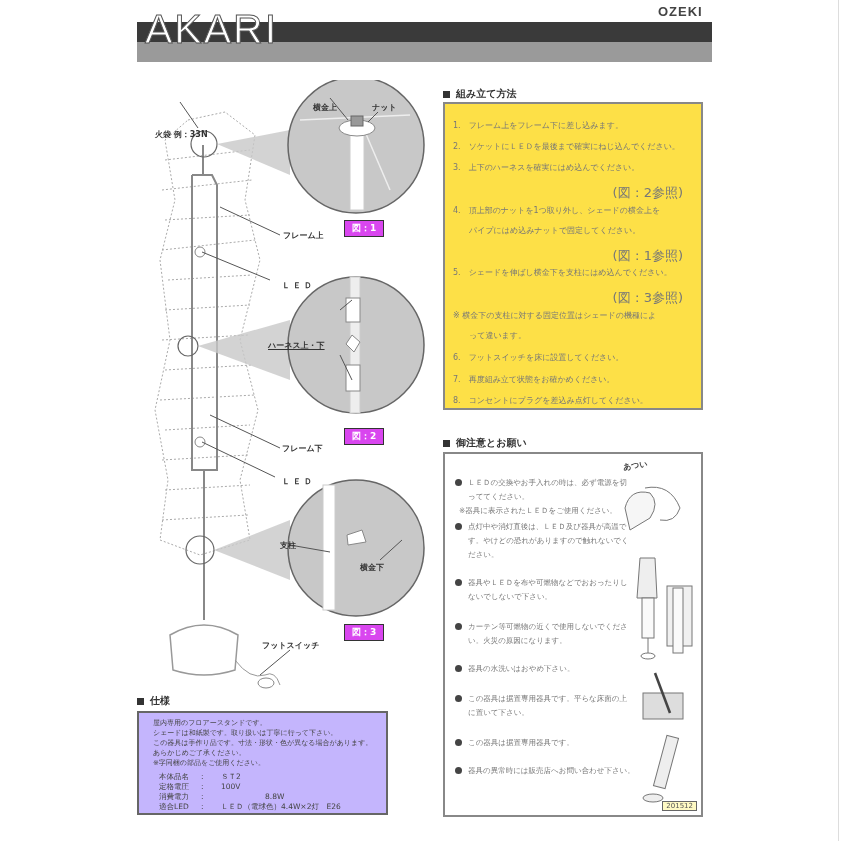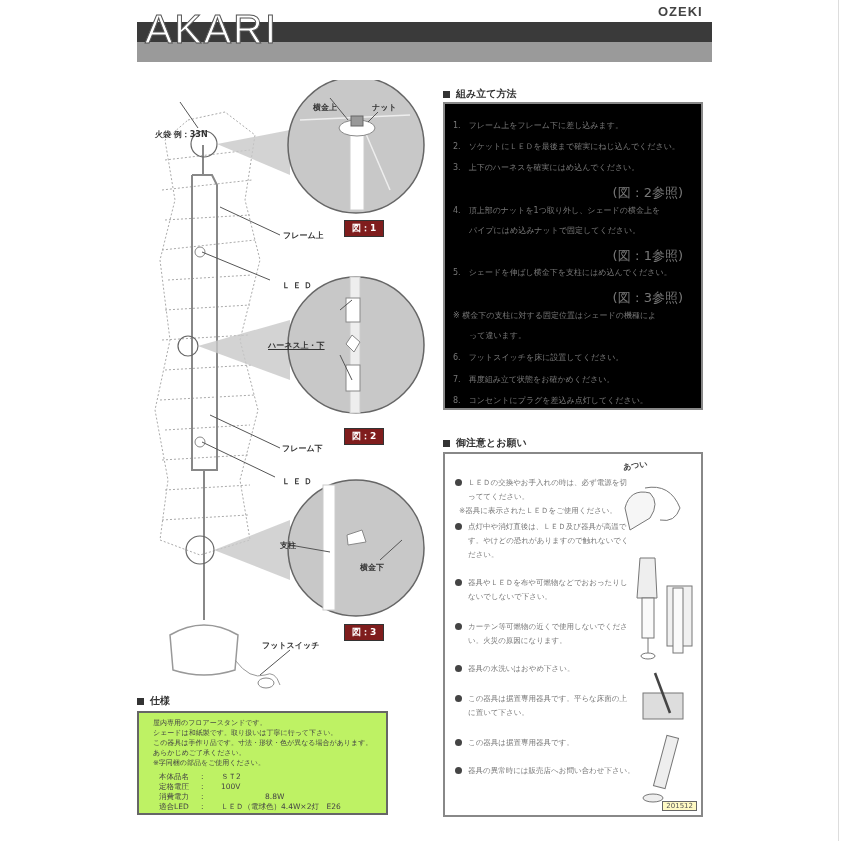--- a/index.html
+++ b/index.html
@@ -14,7 +14,7 @@
   .sec-h{font-size:10px;font-weight:bold;color:#333;}
   .sec-h .sq{display:inline-block;width:7px;height:7px;background:#333;margin-right:6px;vertical-align:middle;}
   
-  .asm-box{left:443px;top:102px;width:260px;height:308px;border:2px solid #888;box-sizing:border-box;background:#000000;}
+  .asm-box{left:443px;top:102px;width:260px;height:308px;border:2px solid #888;box-sizing:border-box;background:#fde047;}
   .asm-line{position:absolute;left:8px;font-size:8px;color:#777;white-space:nowrap;}
   .asm-ref{position:absolute;right:18px;font-size:13px;color:#777;}
   

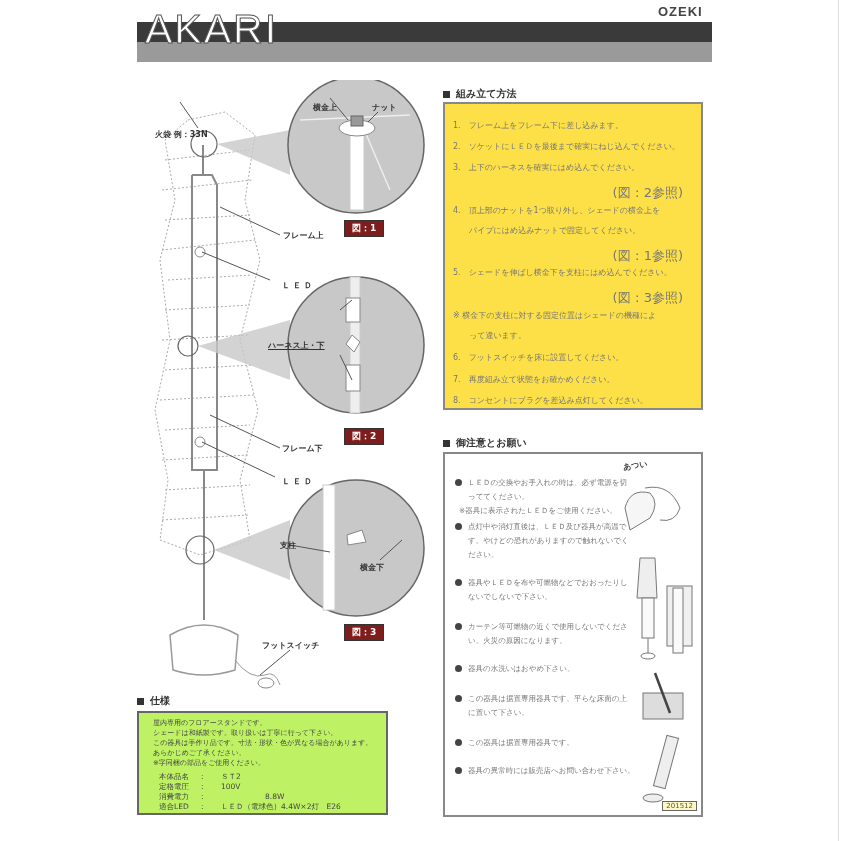--- a/index.html
+++ b/index.html
@@ -30,7 +30,7 @@
   .spec-v{position:absolute;left:82px;font-size:7.5px;color:#444;white-space:nowrap;}
   
   .lbl{font-size:8px;font-weight:bold;color:#333;white-space:nowrap;}
-  .fig-tag{background:#7f1d1d;color:#fff;font-size:9px;font-weight:bold;padding:1px 7px;border:1px solid #333;}
+  .fig-tag{background:#d946ef;color:#fff;font-size:9px;font-weight:bold;padding:1px 7px;border:1px solid #333;}
   .right-rule{left:838px;top:0;width:1px;height:841px;background:#ddd;}
 </style>
 </head>

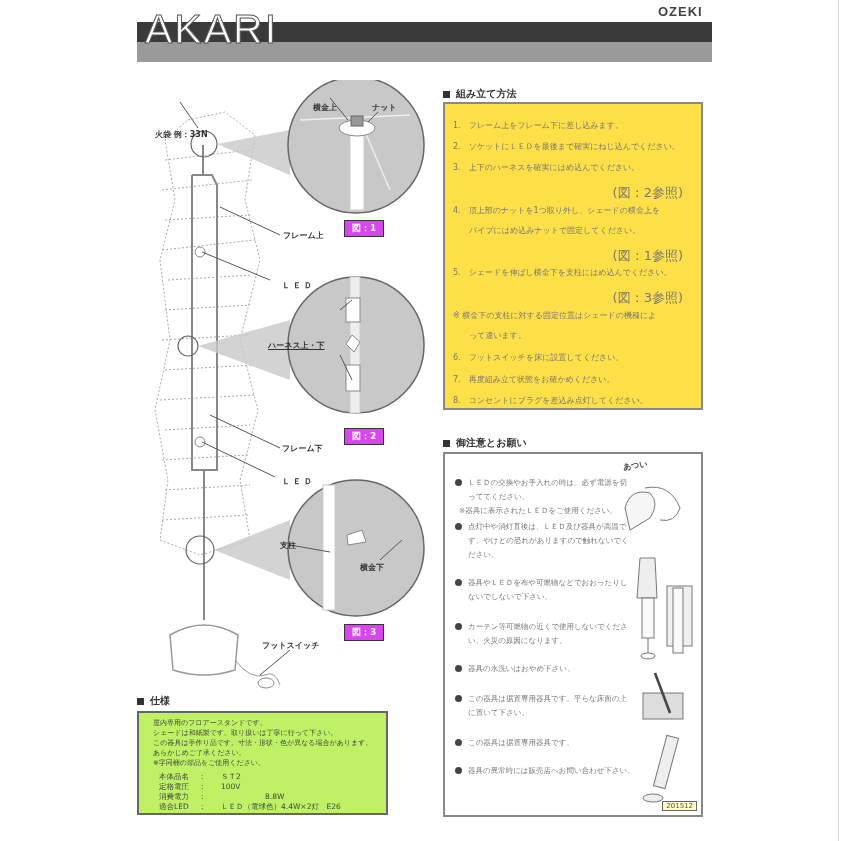--- a/index.html
+++ b/index.html
@@ -23,7 +23,7 @@
   .dot{display:inline-block;width:7px;height:7px;border-radius:50%;background:#444;margin-right:6px;vertical-align:middle;}
   .date-tag{position:absolute;right:4px;bottom:4px;border:1px solid #666;font-size:7px;padding:0 3px;color:#555;background:#fef9c3;}
   
-  .spec-box{left:137px;top:711px;width:251px;height:104px;border:2px solid #666;box-sizing:border-box;background:#bef264;}
+  .spec-box{left:137px;top:711px;width:251px;height:104px;border:2px solid #666;box-sizing:border-box;background:#c4b5fd;}
   .spec-line{position:absolute;left:14px;font-size:7px;color:#444;white-space:nowrap;}
   .spec-k{position:absolute;left:20px;font-size:7.5px;color:#444;}
   .spec-c{position:absolute;left:62px;font-size:7.5px;color:#444;}

